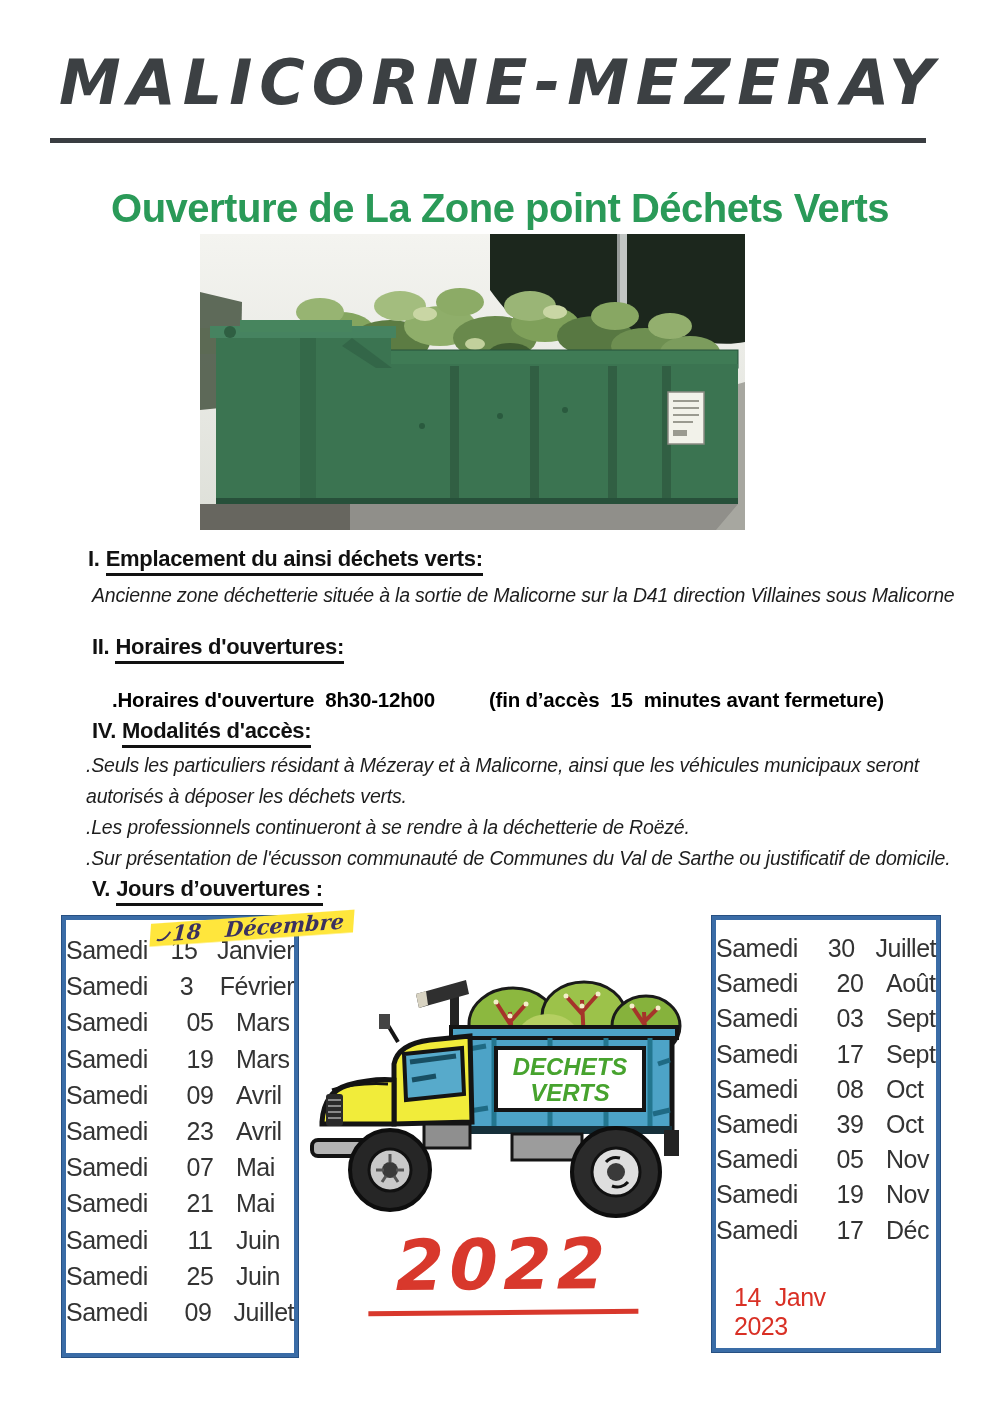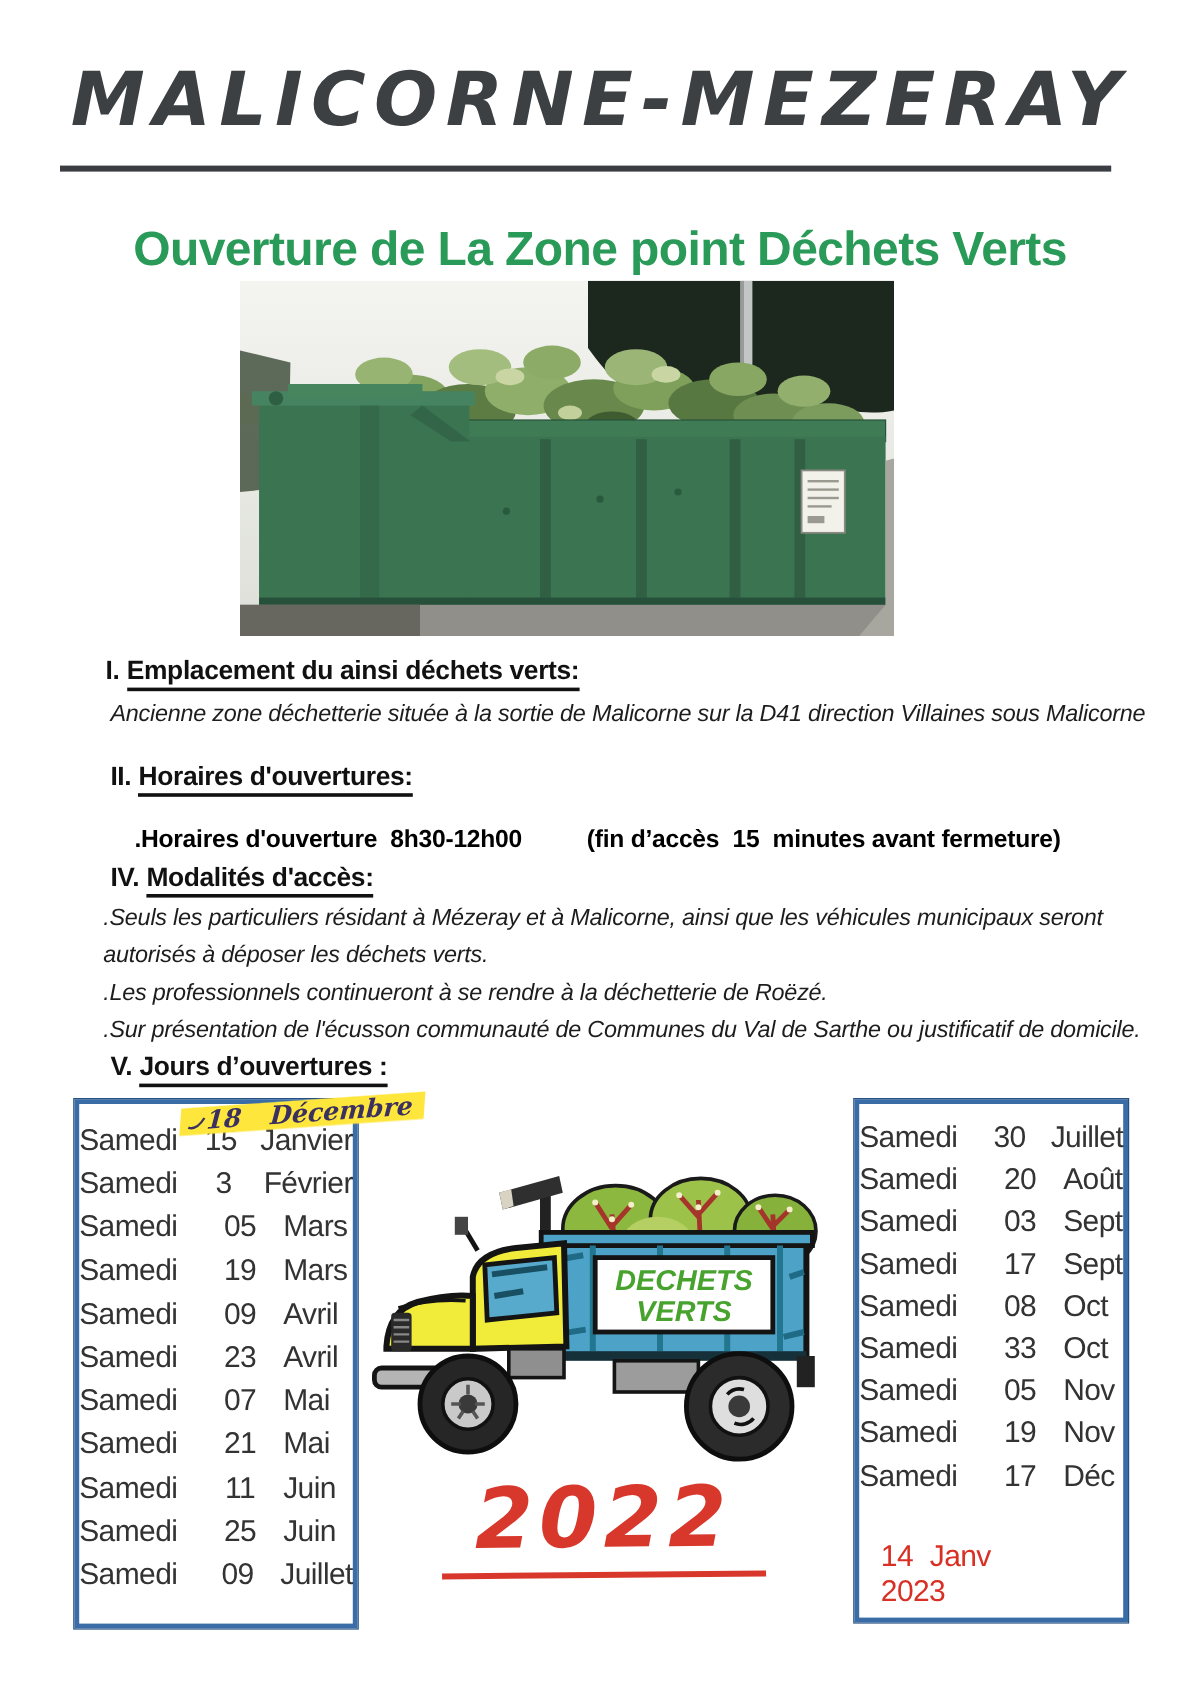--- a/index.html
+++ b/index.html
@@ -292,7 +292,7 @@
   </div>
         <div class="drow">
     <span class="c-day">Samedi</span>
-    <span class="c-num">33</span>
+    <span class="c-num">39</span>
     <span class="c-month">Oct</span>
   </div>
         <div class="drow">

